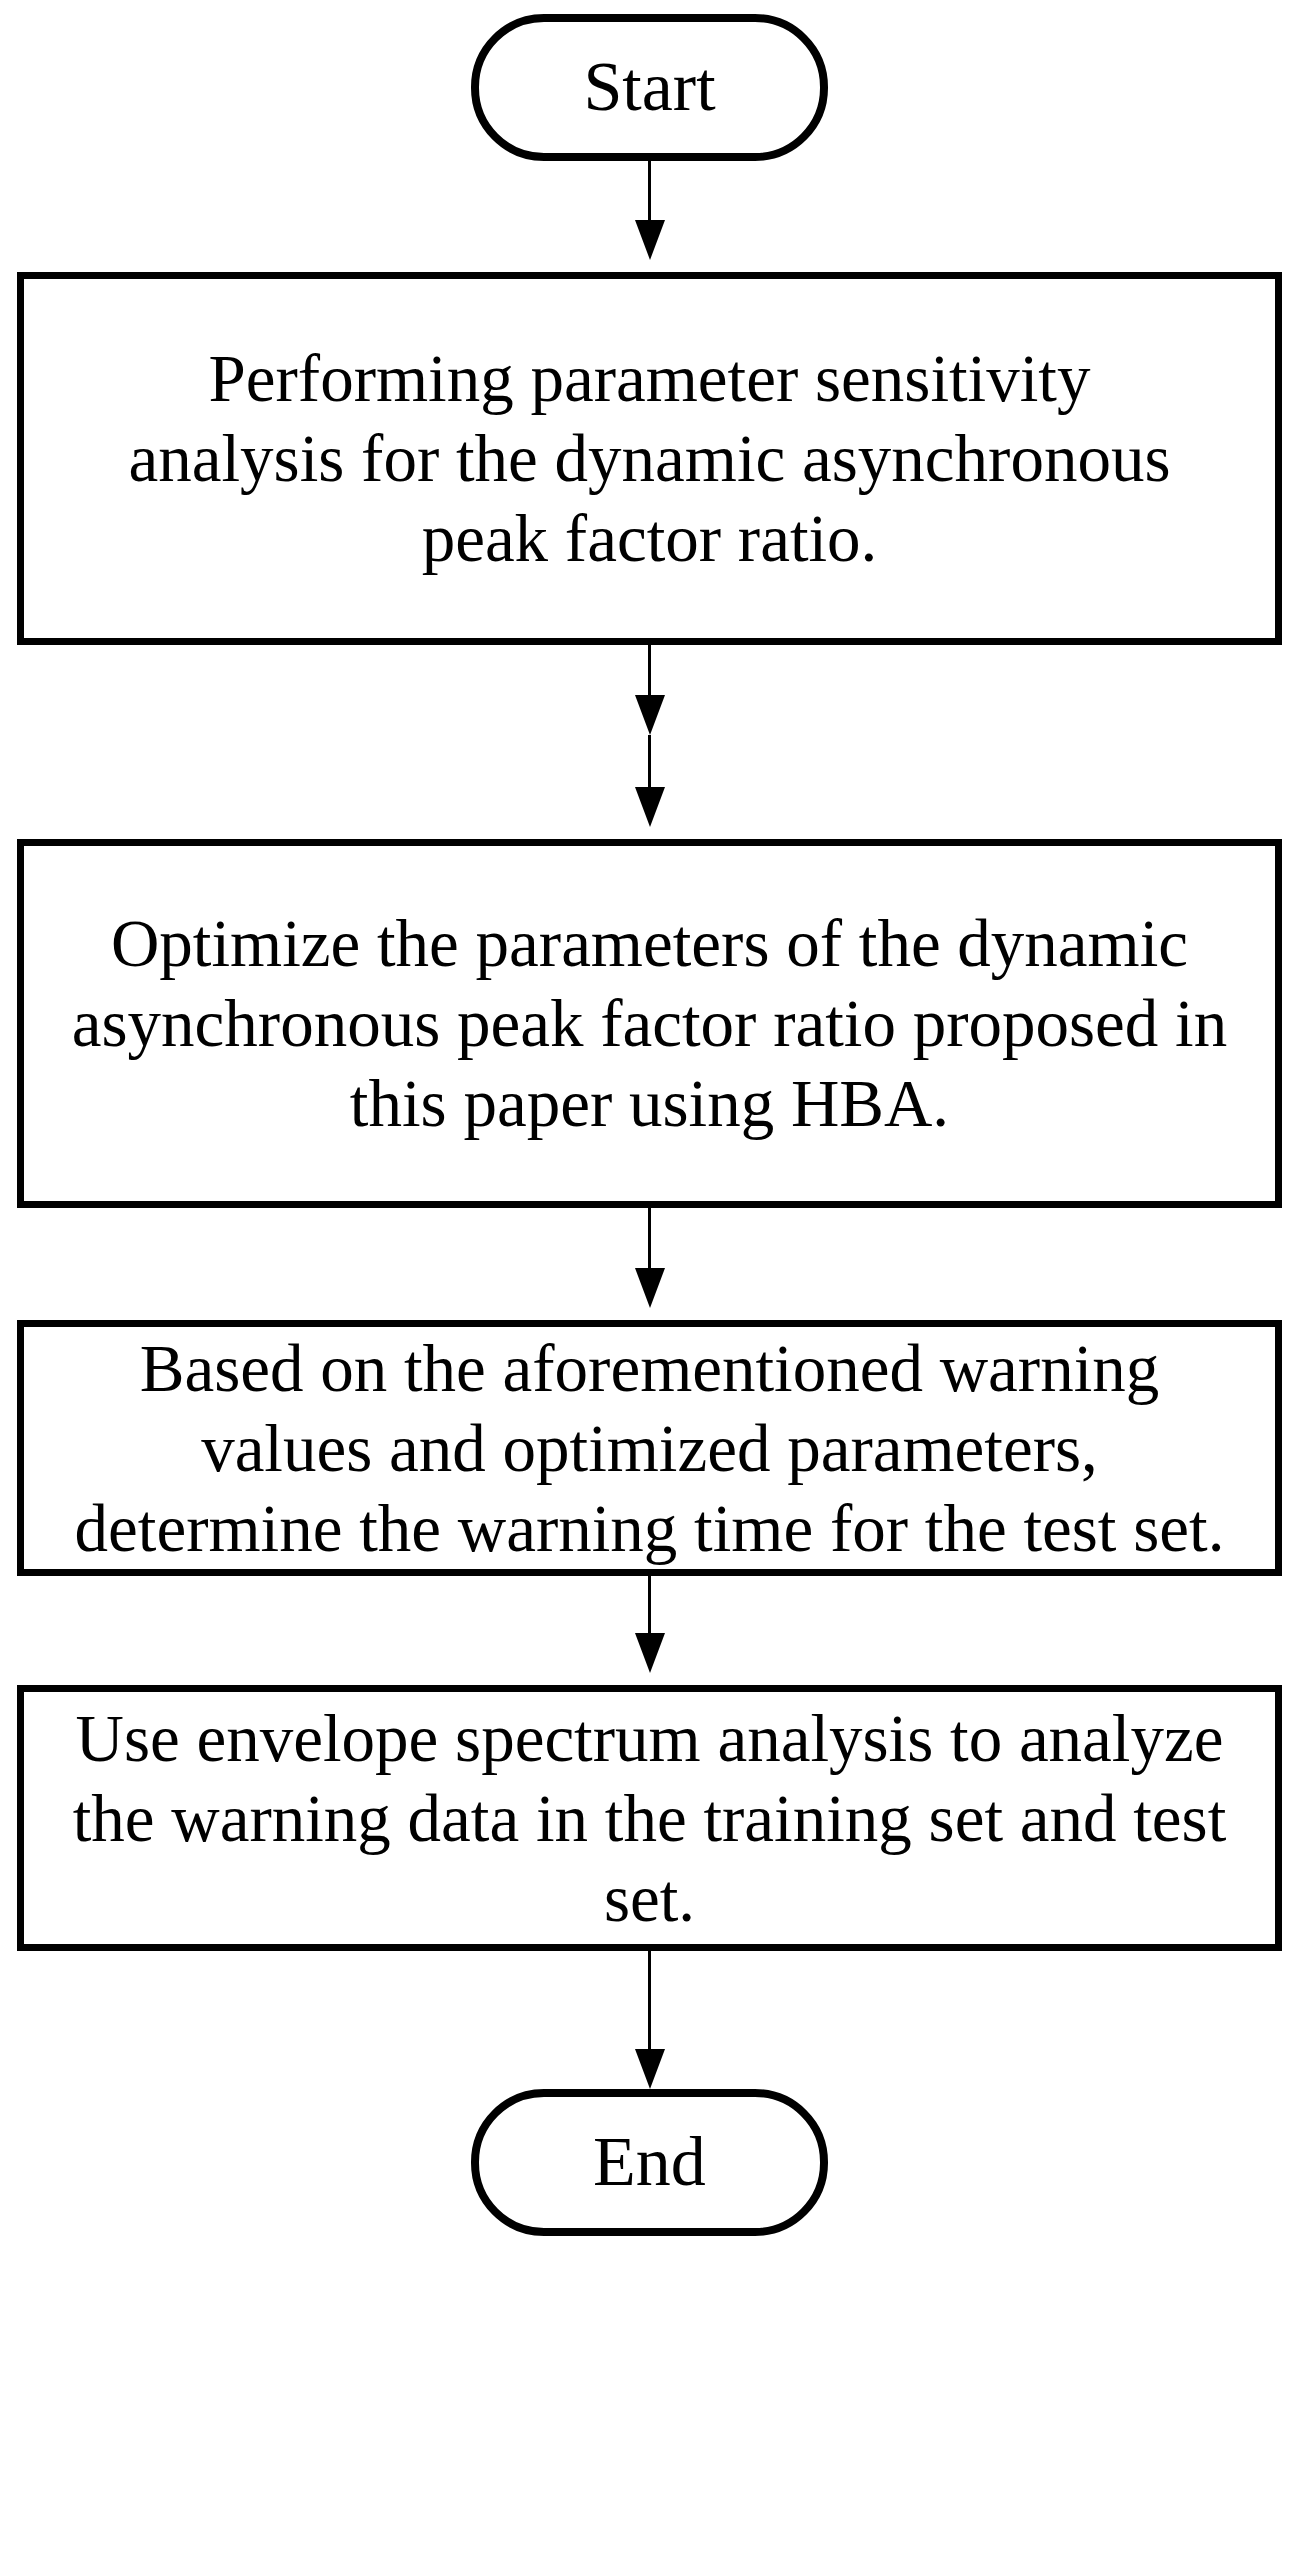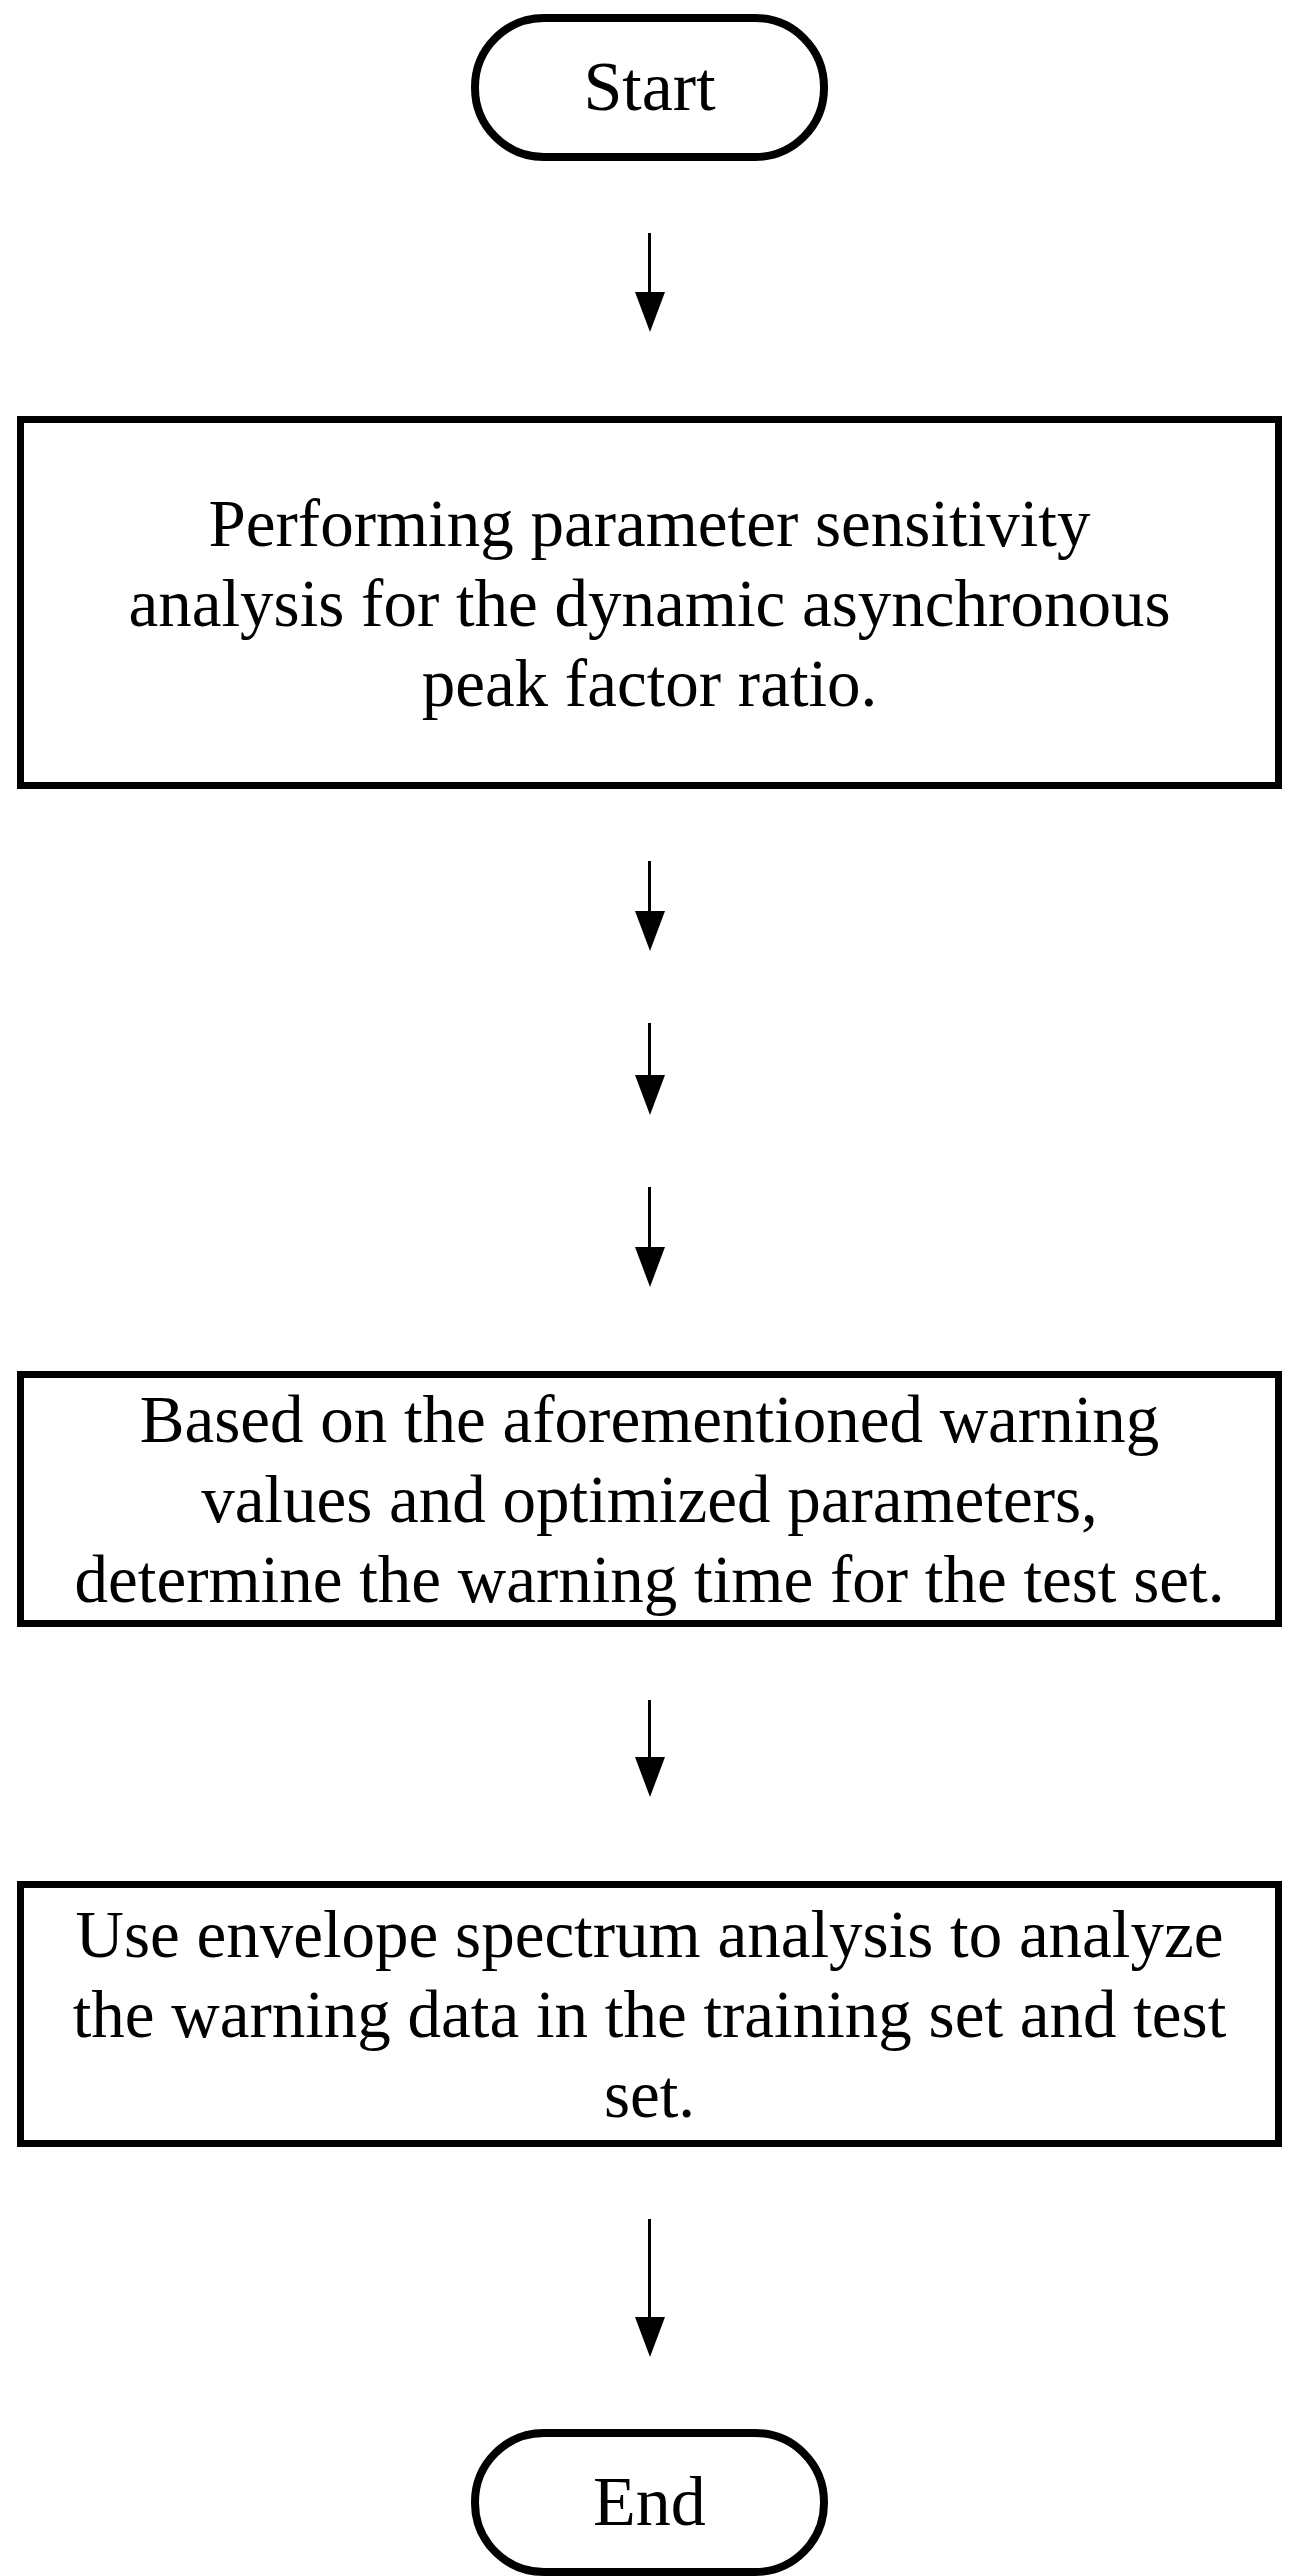--- a/index.html
+++ b/index.html
@@ -20,7 +20,6 @@
     box-sizing:border-box;
     font-family:"Liberation Serif","DejaVu Serif",serif;
     color:var(--text);
-    justify-content:space-between;
   }
   .terminal{
     flex:none;

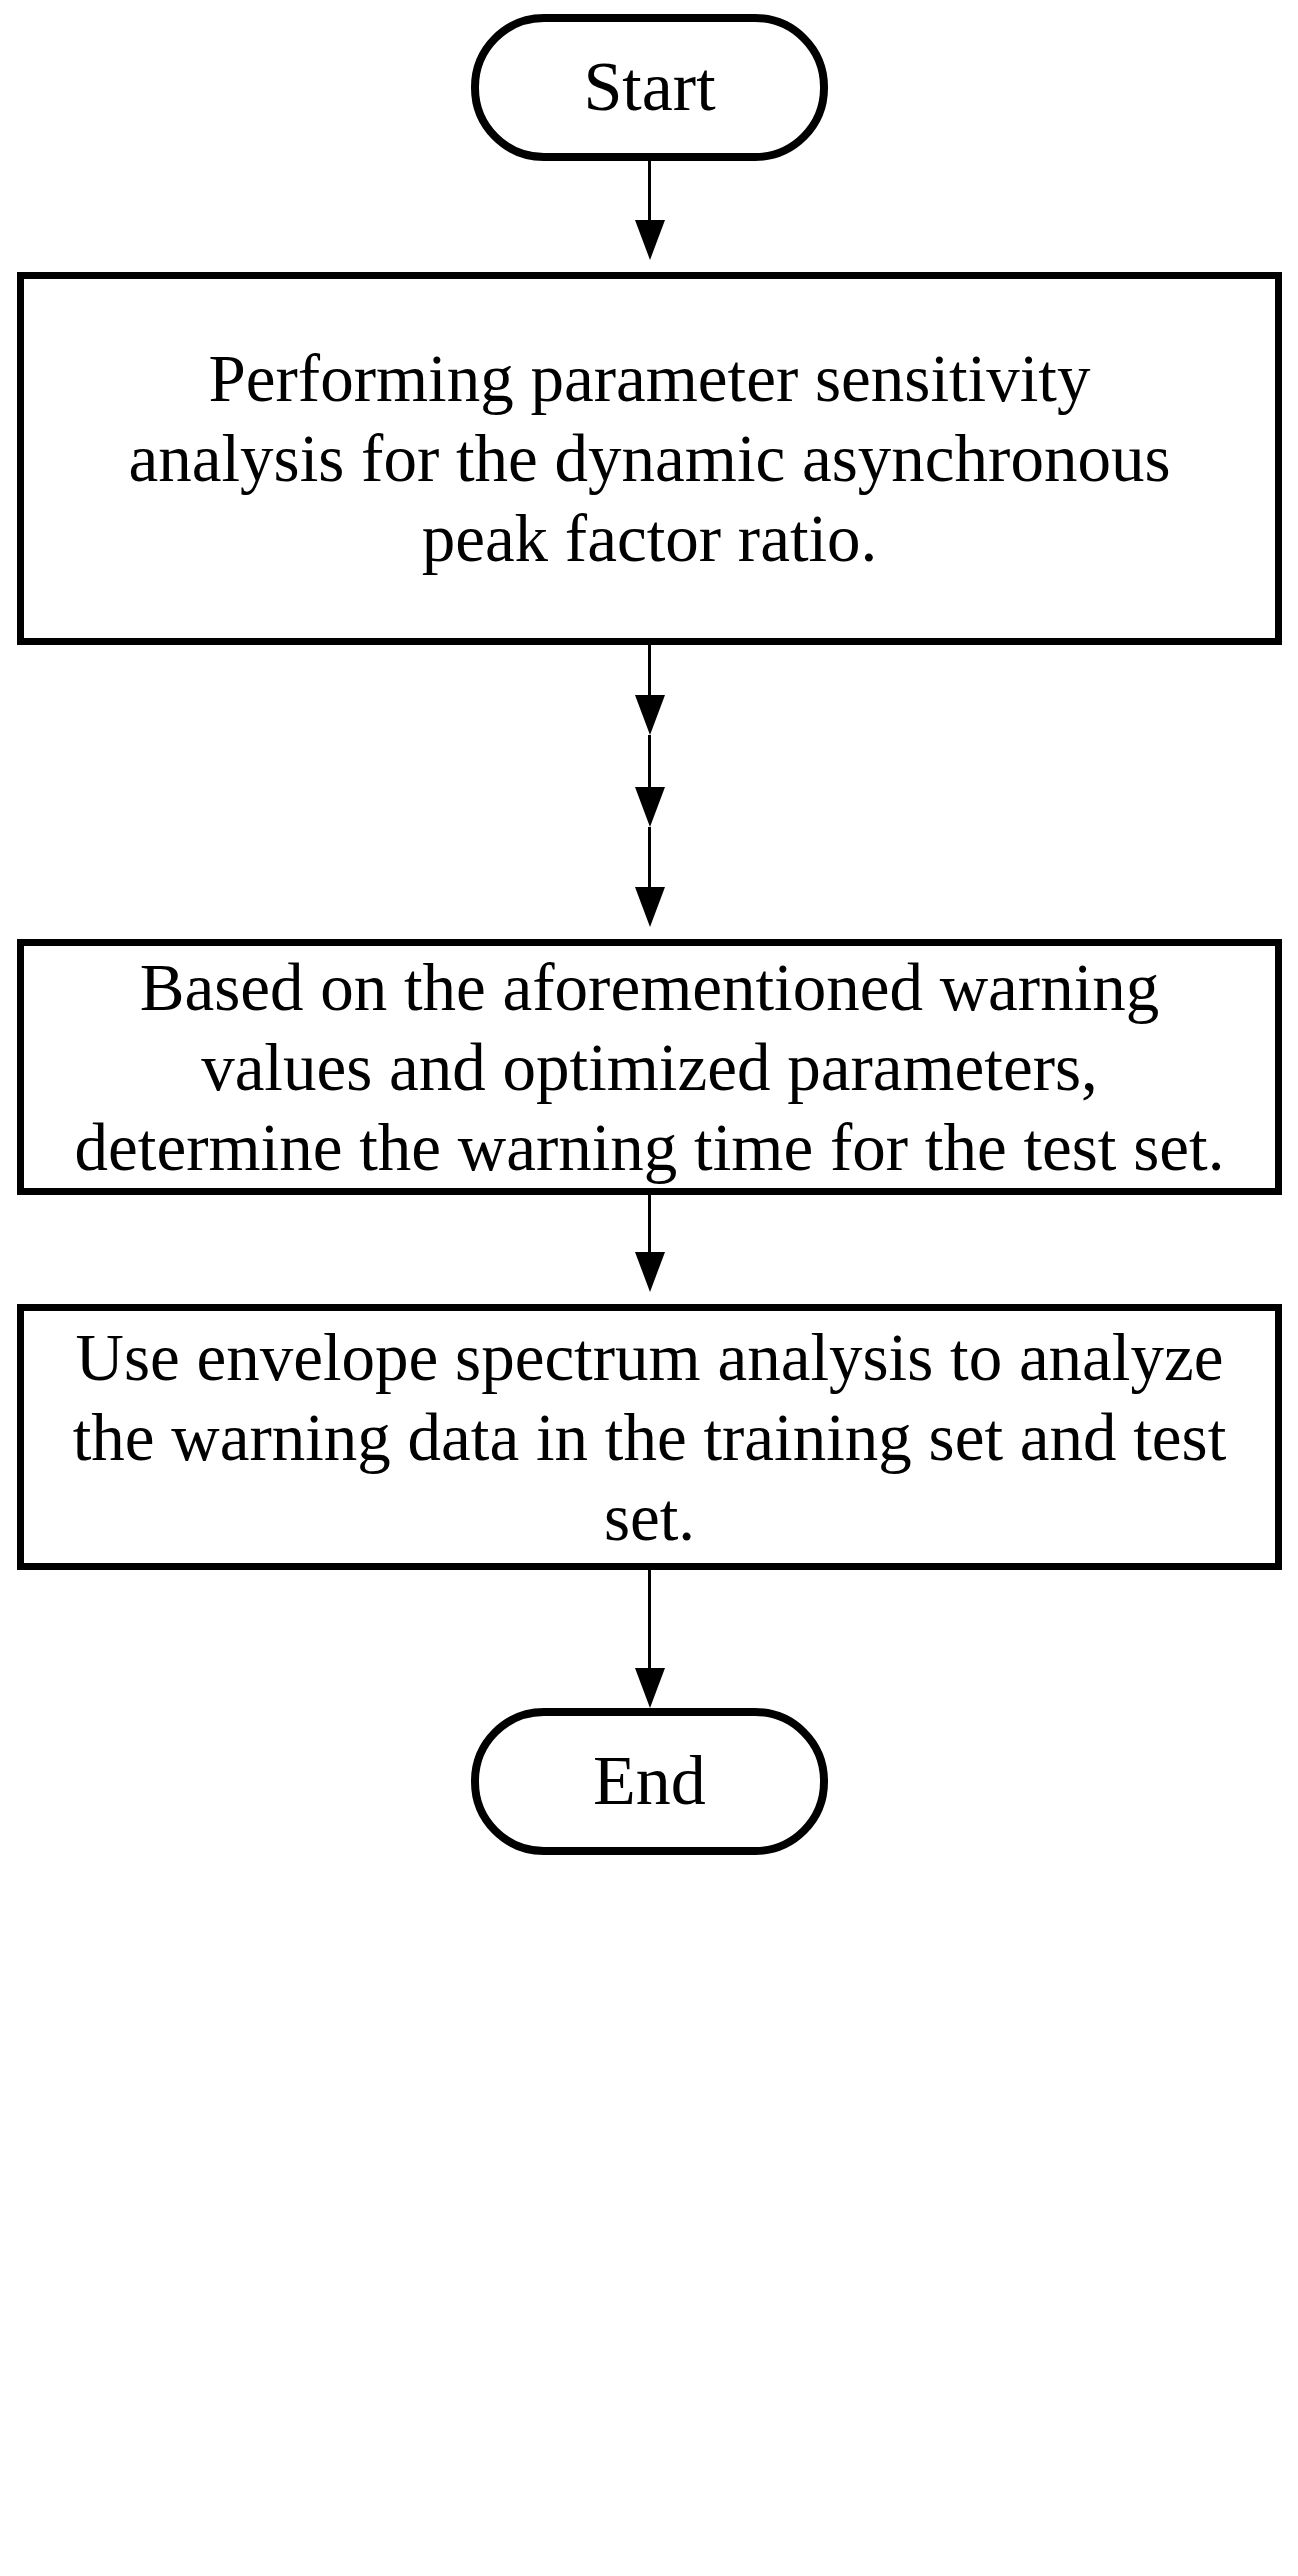--- a/index.html
+++ b/index.html
@@ -105,6 +105,11 @@
     <div class="arrow-head"></div>
   </div>
 
+  <div class="process" style="height:369px">
+    <span>Optimize the parameters of the dynamic
+asynchronous peak factor ratio proposed in
+this paper using HBA.</span>
+  </div>
 
   <div class="arrow" style="height:100px">
     <div class="arrow-line"></div>

